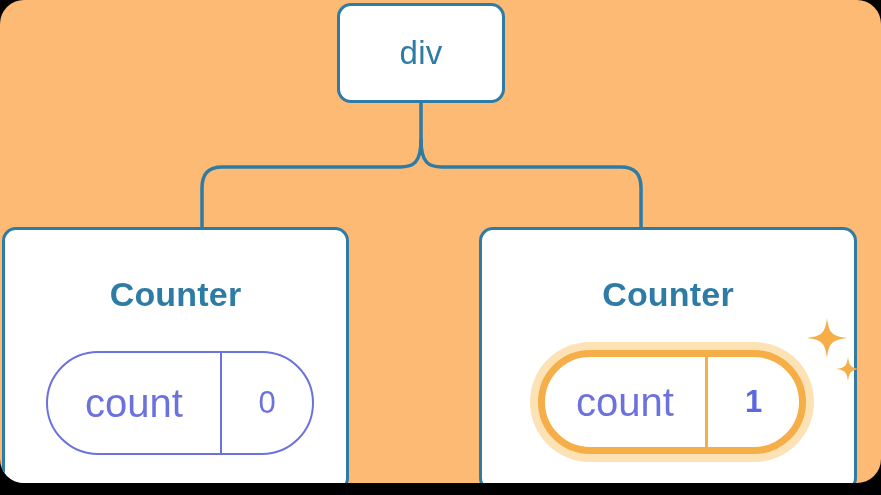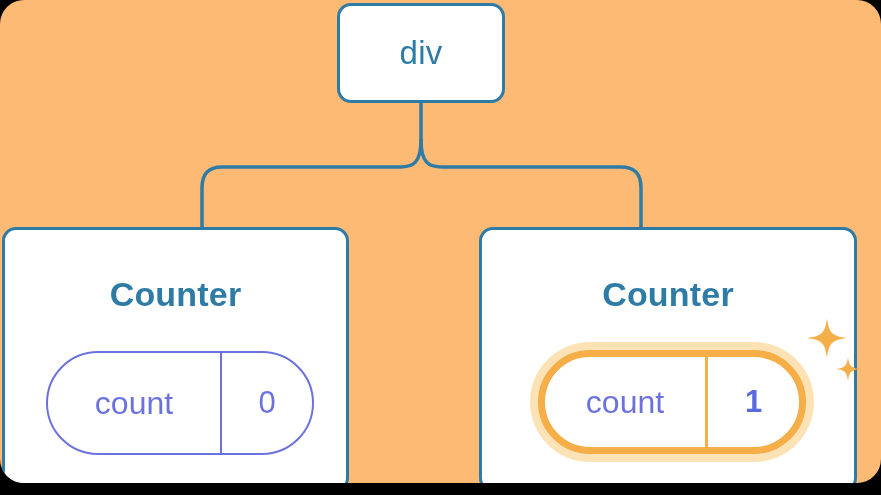--- a/index.html
+++ b/index.html
@@ -147,7 +147,7 @@
   .pill-key {
     flex: 0 0 172px;
     color: #6B72DE;
-    font-size: 32px;
+    font-size: 40px;
     font-weight: 400;
   }
   .pill-val {

